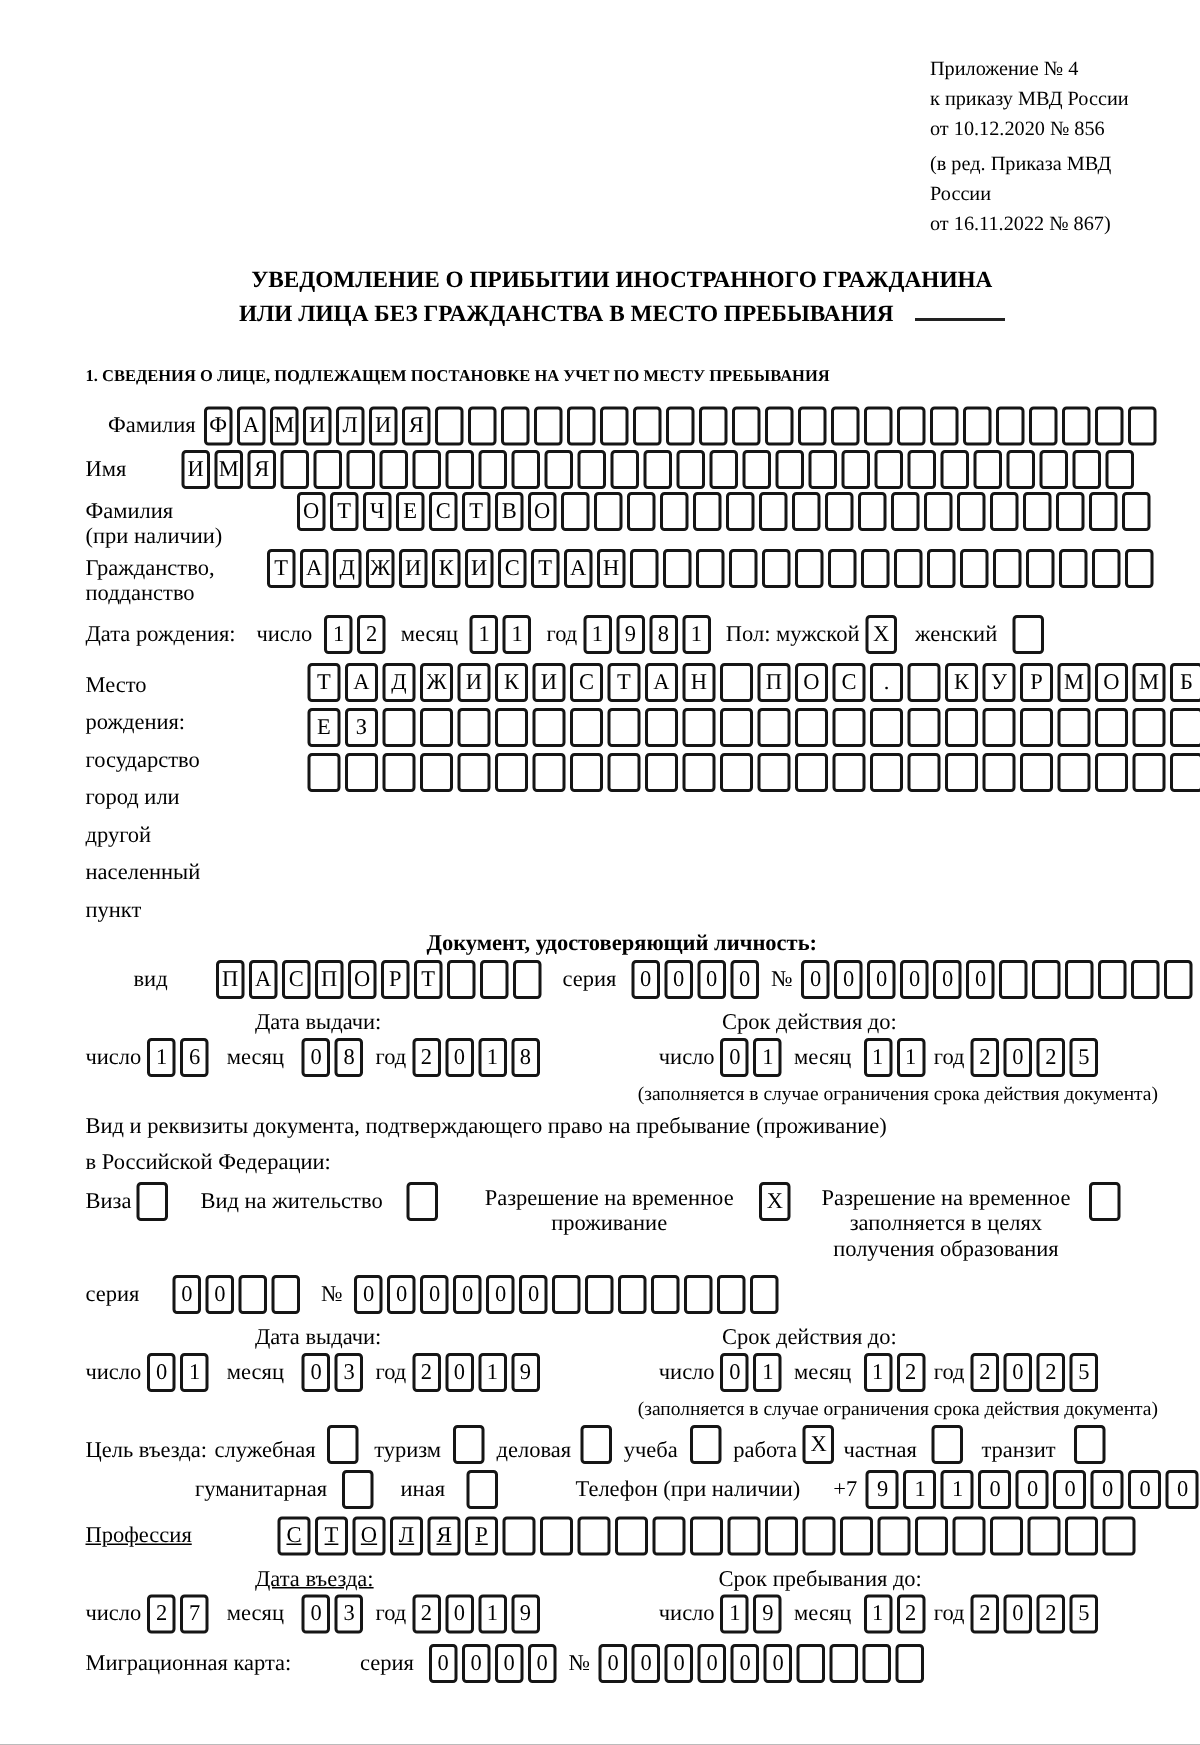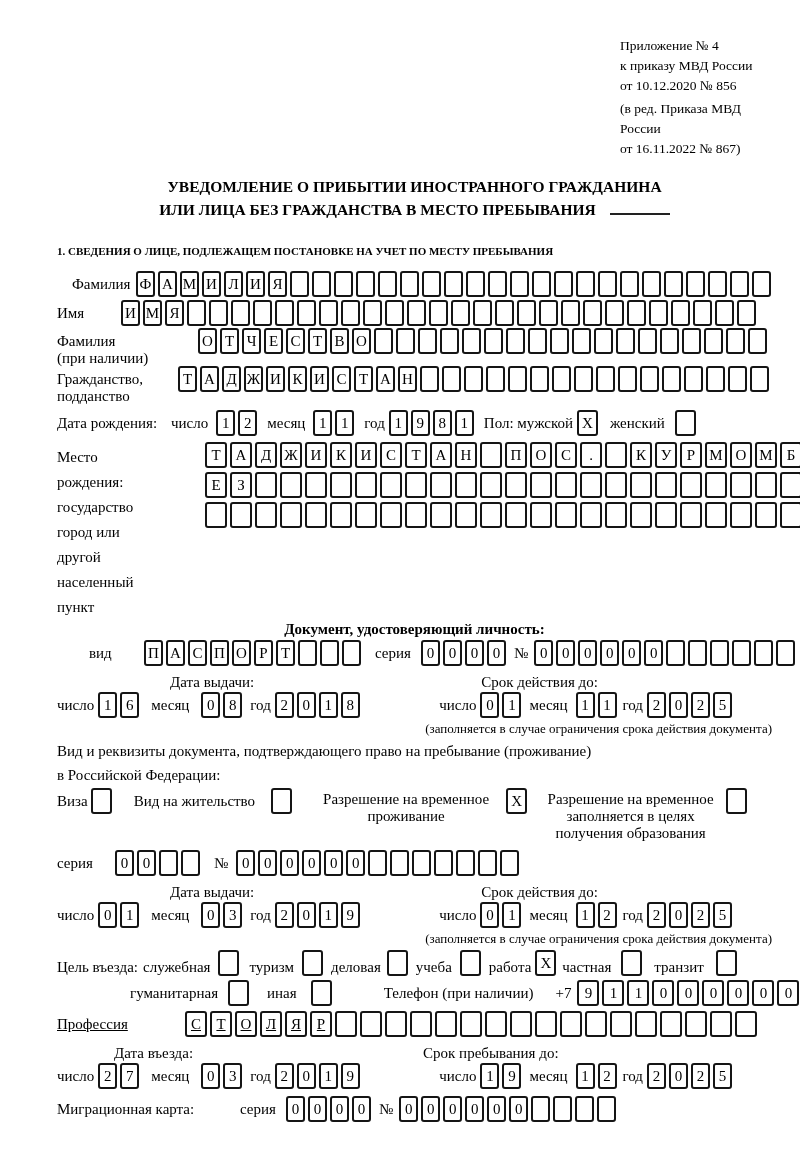--- a/index.html
+++ b/index.html
@@ -597,7 +597,7 @@
   </div>
 
   <div class="row" style="margin-top:8px;">
-    <span style="margin-left:57px;">Дата въезда:</span>
+    <span style="margin-left:113px;text-decoration:underline;">Дата въезда:</span>
     <span style="margin-left:230px;">Срок пребывания до:</span>
   </div>
 

